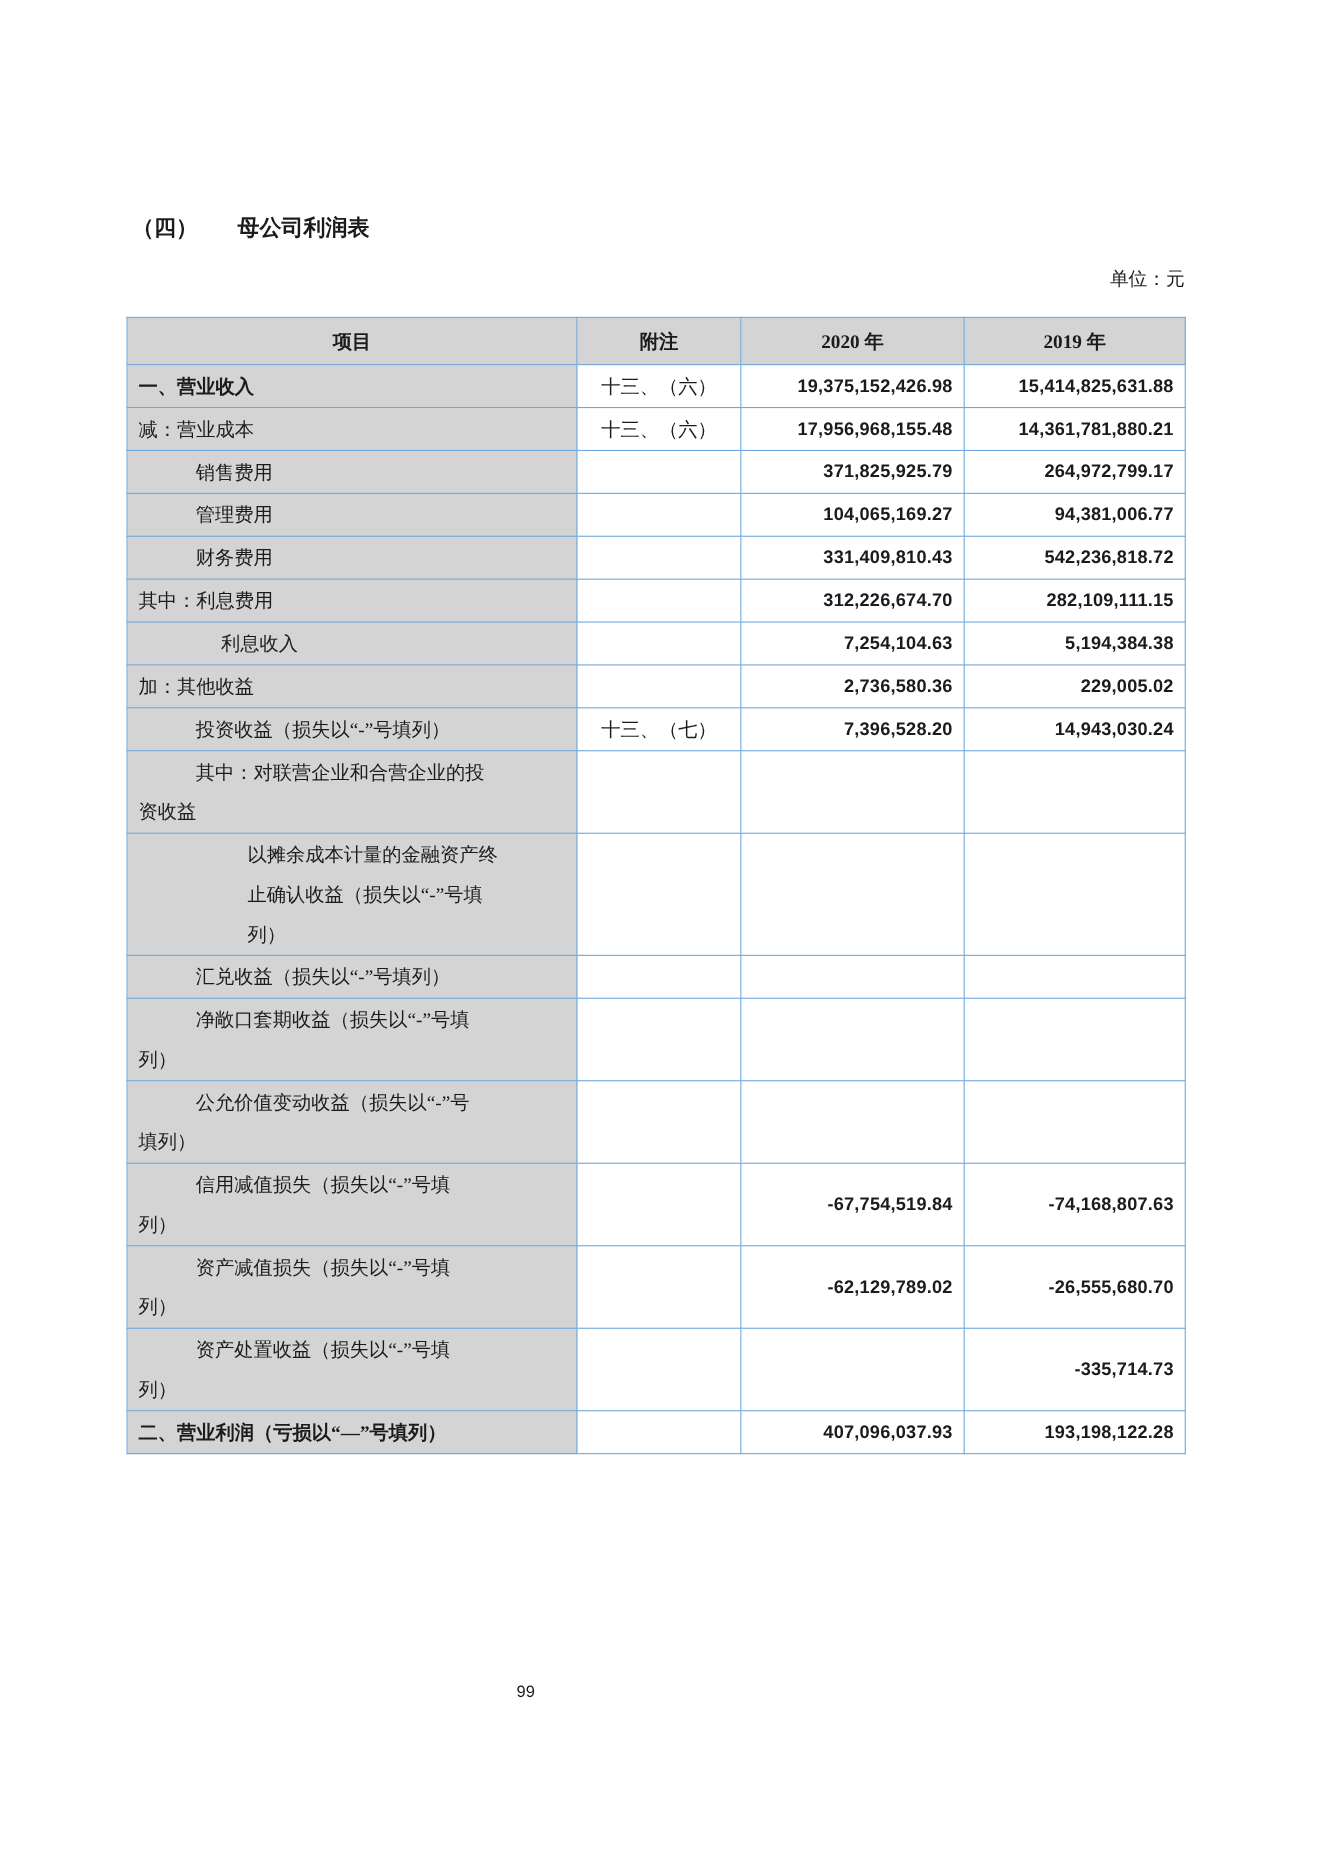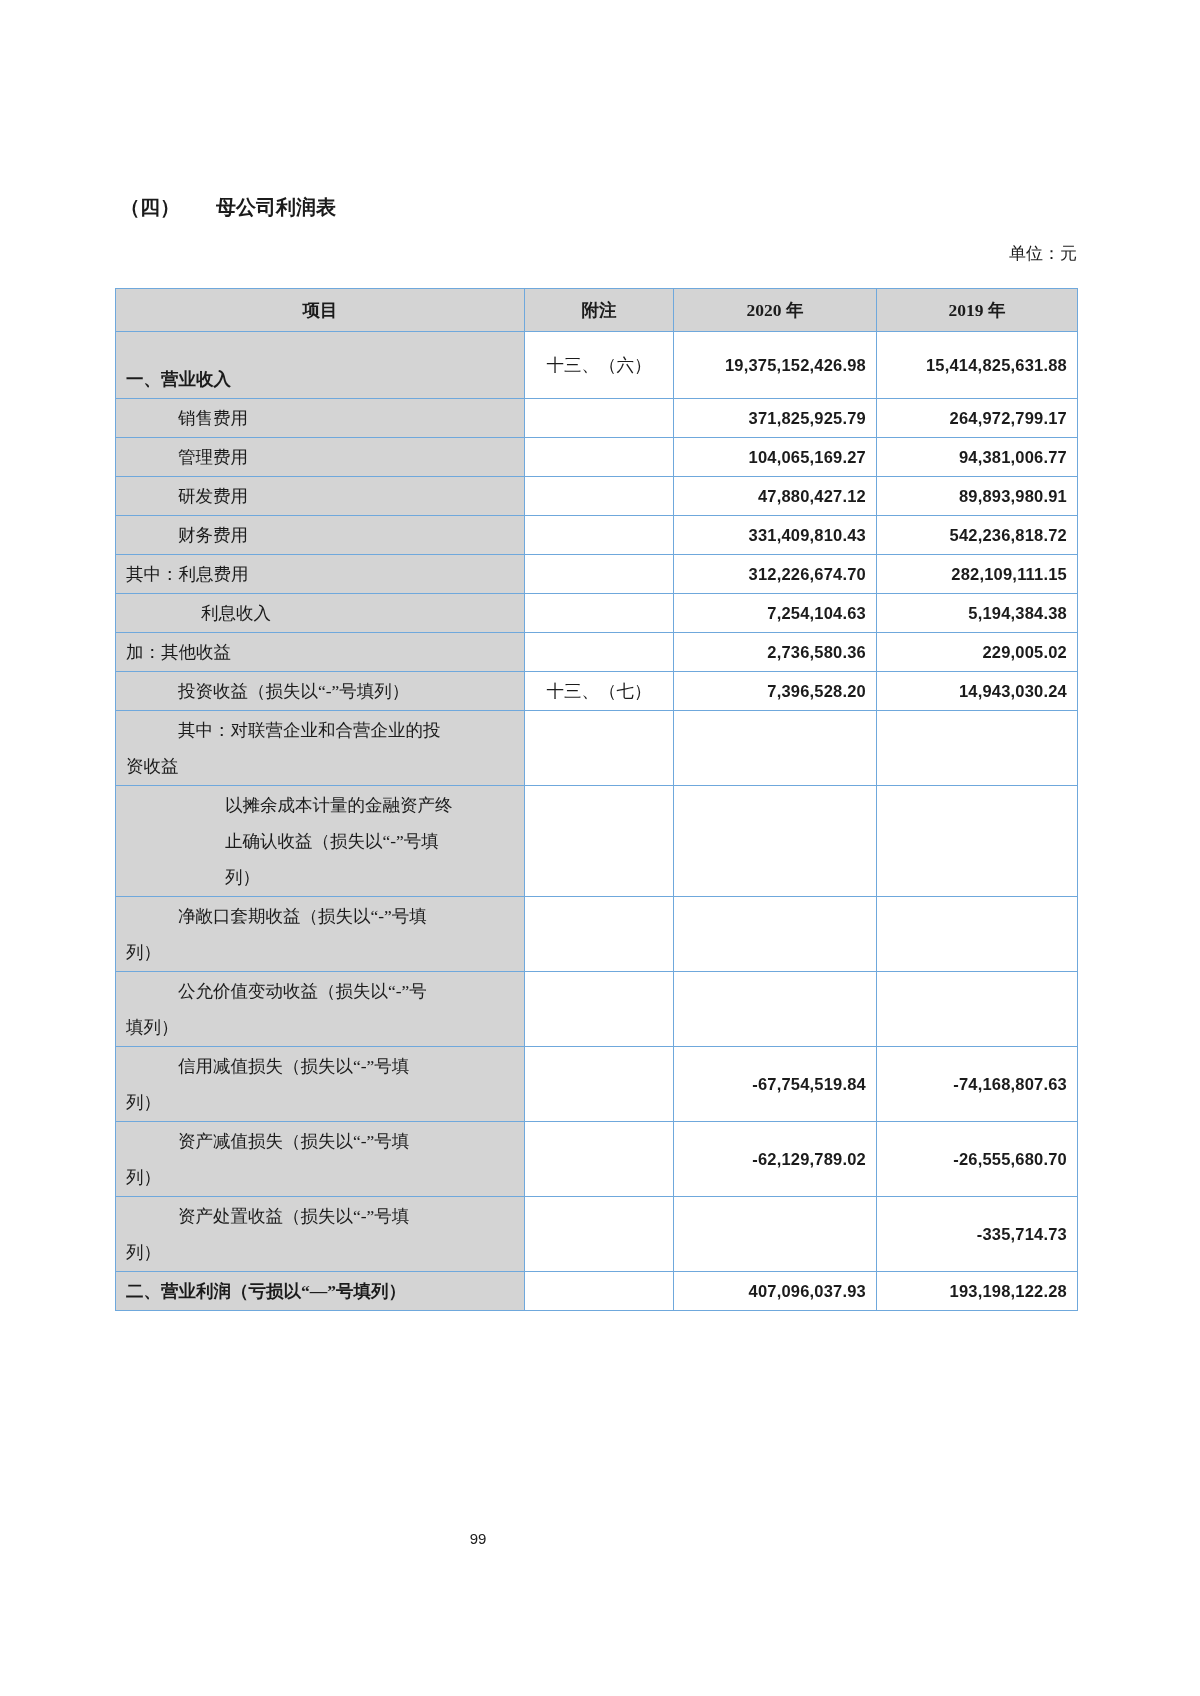--- a/index.html
+++ b/index.html
@@ -98,7 +98,7 @@
   <tbody>
       <tr class="bold">
         <td class="item-cell">
-          <div class="line" style="padding-left: 0px; margin-top: 28px;">一、营业收入</div>
+          <div class="line" style="padding-left: 0px;">一、营业收入</div>
         </td>
         <td class="note-cell">十三、（六）</td>
         <td class="num-cell">19,375,152,426.98</td>

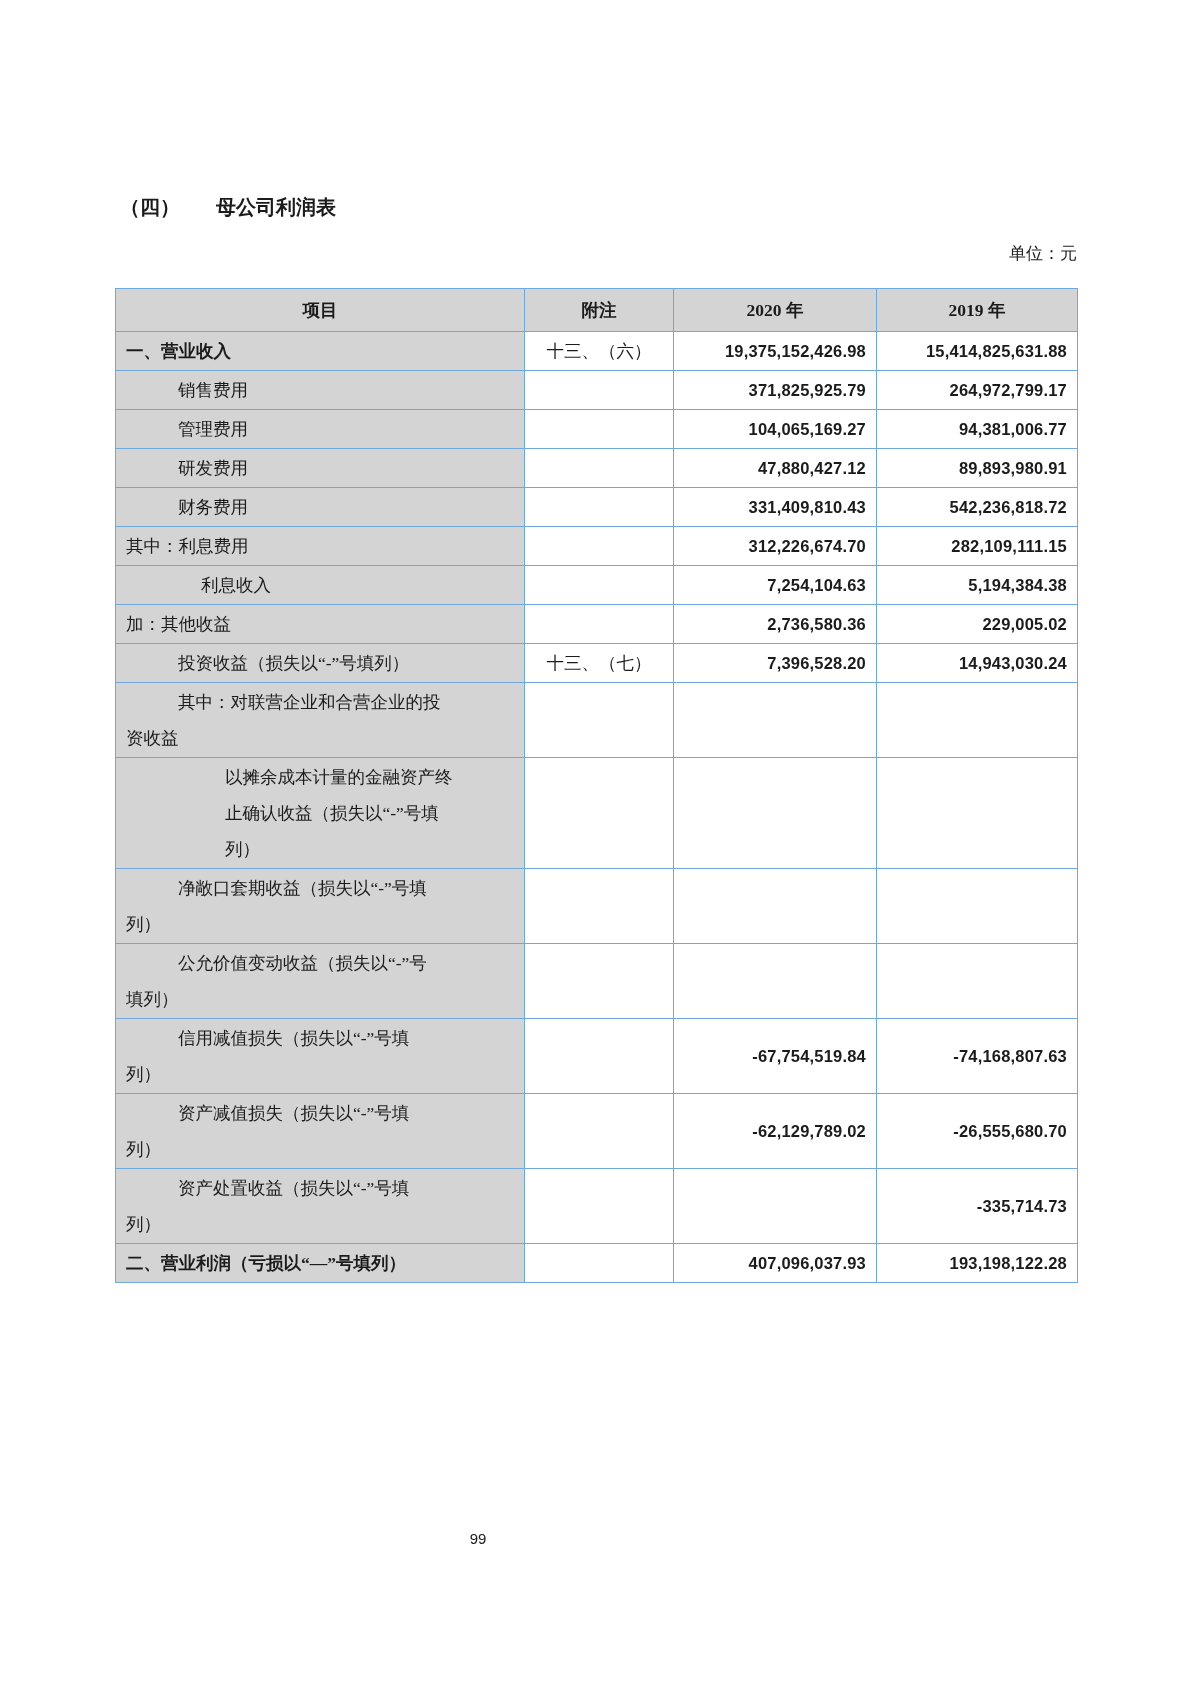--- a/index.html
+++ b/index.html
@@ -106,6 +106,14 @@
       </tr>
       <tr>
         <td class="item-cell">
+          <div class="line" style="padding-left: 0px;">减：营业成本</div>
+        </td>
+        <td class="note-cell">十三、（六）</td>
+        <td class="num-cell">17,956,968,155.48</td>
+        <td class="num-cell">14,361,781,880.21</td>
+      </tr>
+      <tr>
+        <td class="item-cell">
           <div class="line" style="padding-left: 52px;">销售费用</div>
         </td>
         <td class="note-cell"></td>

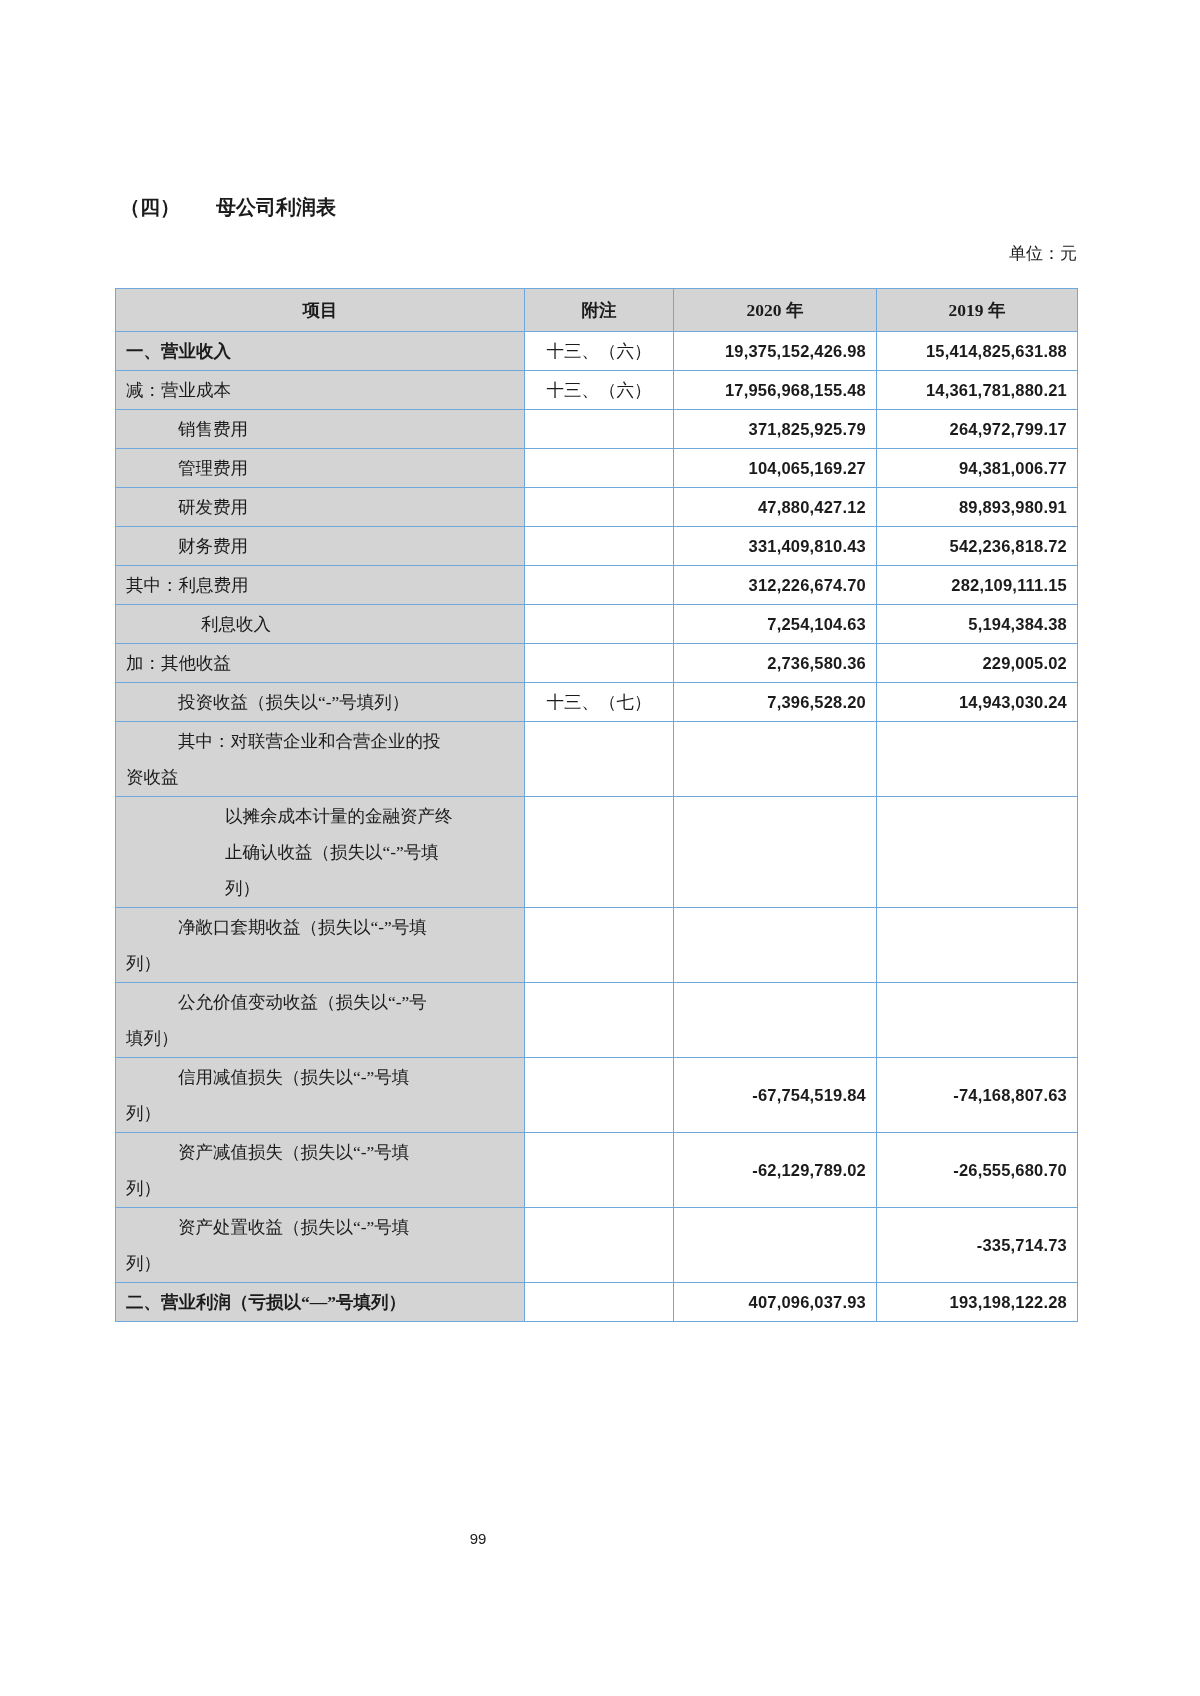--- a/index.html
+++ b/index.html
@@ -130,14 +130,6 @@
       </tr>
       <tr>
         <td class="item-cell">
-          <div class="line" style="padding-left: 52px;">研发费用</div>
-        </td>
-        <td class="note-cell"></td>
-        <td class="num-cell">47,880,427.12</td>
-        <td class="num-cell">89,893,980.91</td>
-      </tr>
-      <tr>
-        <td class="item-cell">
           <div class="line" style="padding-left: 52px;">财务费用</div>
         </td>
         <td class="note-cell"></td>

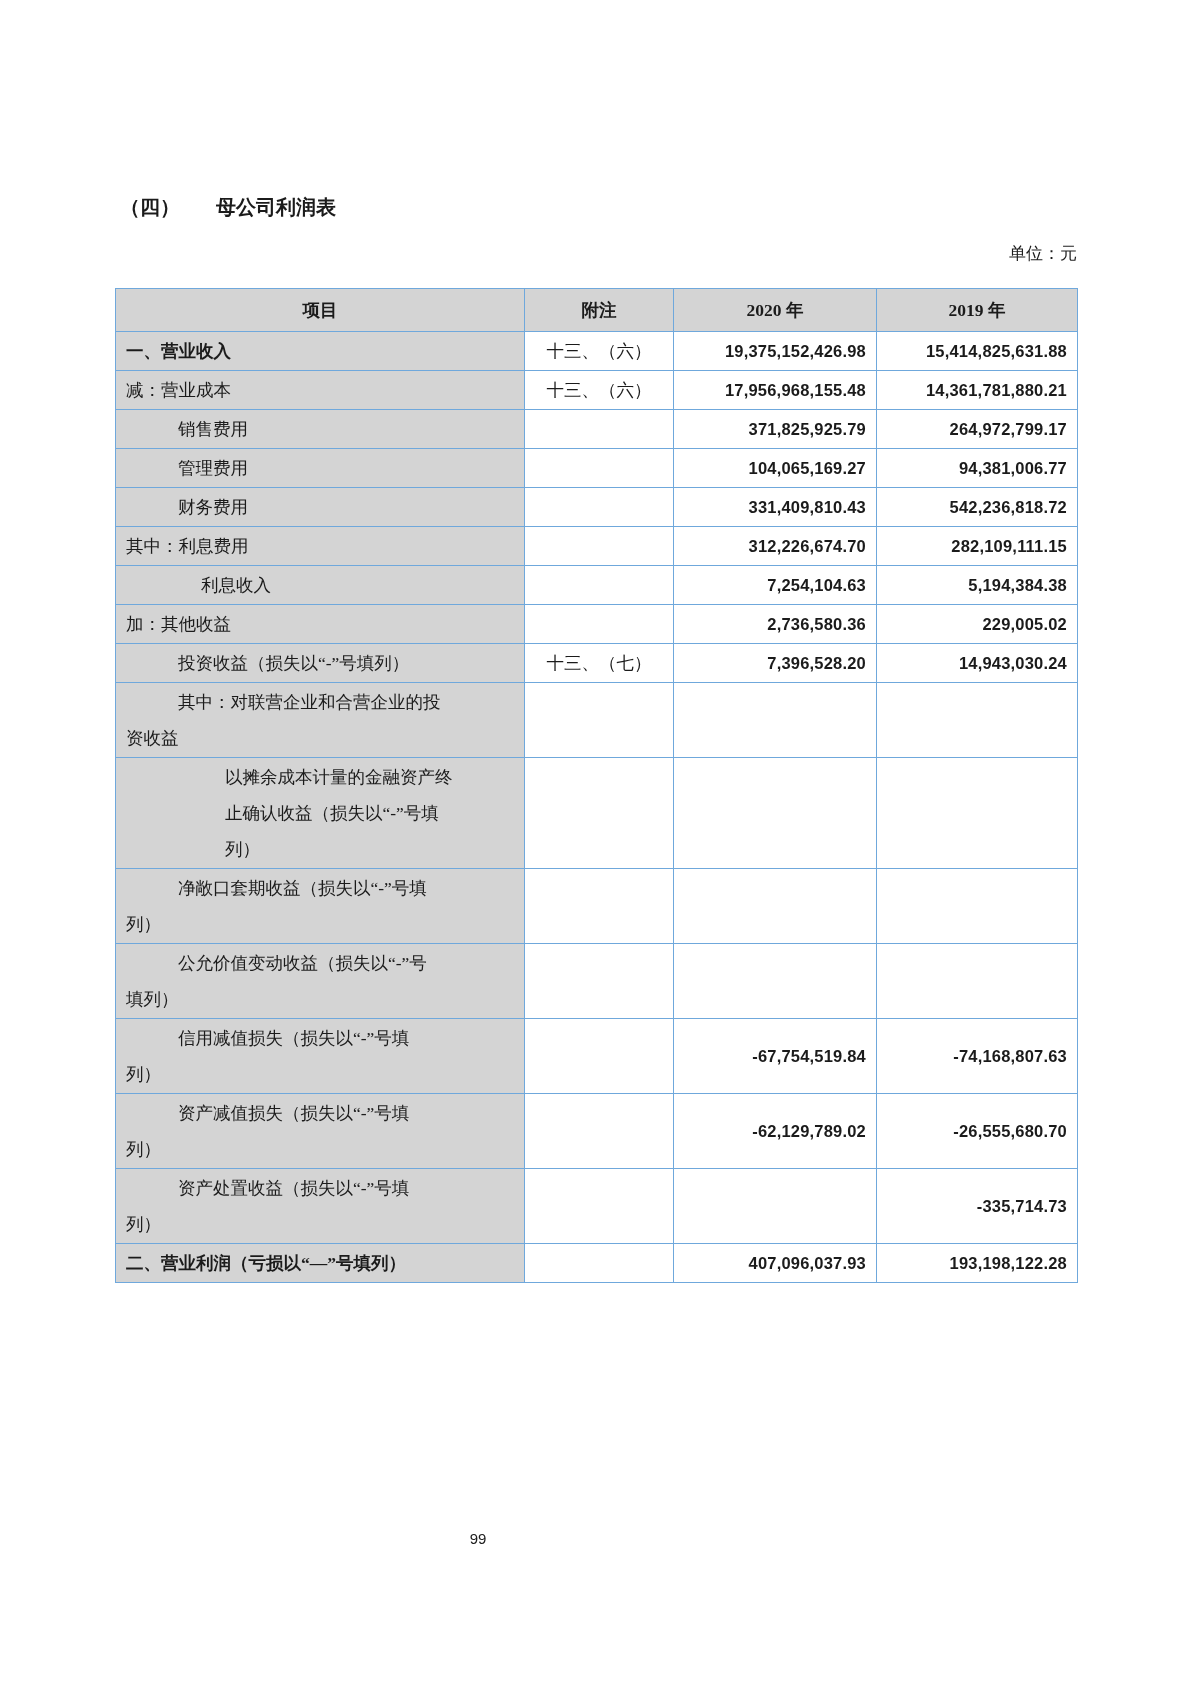--- a/index.html
+++ b/index.html
@@ -189,6 +189,14 @@
       </tr>
       <tr>
         <td class="item-cell">
+          <div class="line" style="padding-left: 52px;">汇兑收益（损失以“-”号填列）</div>
+        </td>
+        <td class="note-cell"></td>
+        <td class="num-cell"></td>
+        <td class="num-cell"></td>
+      </tr>
+      <tr>
+        <td class="item-cell">
           <div class="line" style="padding-left: 52px;">净敞口套期收益（损失以“-”号填</div>
           <div class="line" style="padding-left: 0px;">列）</div>
         </td>

